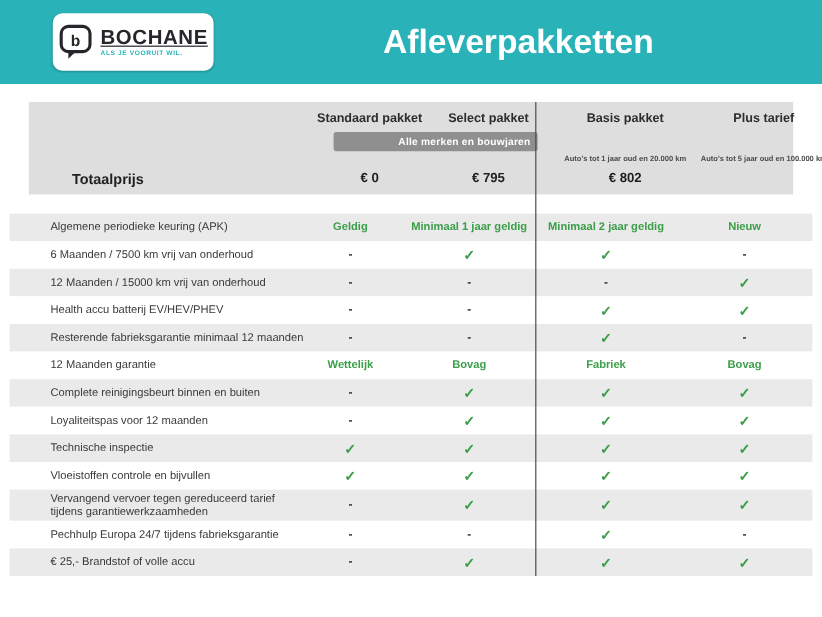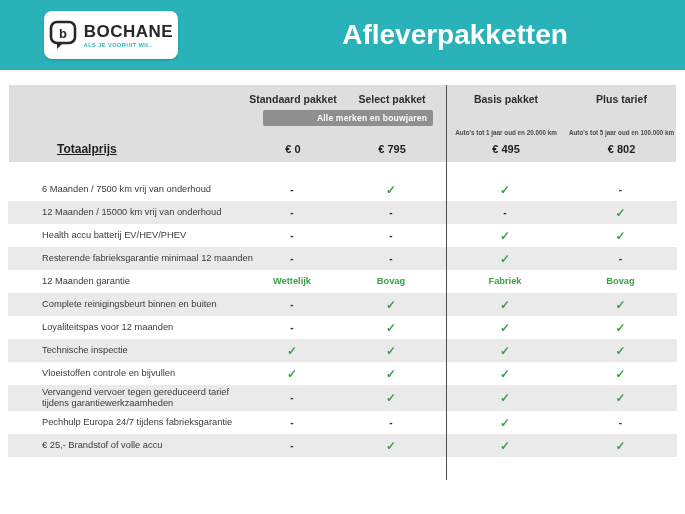--- a/index.html
+++ b/index.html
@@ -16,7 +16,7 @@
     border-radius:8px;display:flex;align-items:center;justify-content:center;gap:7px;
     box-shadow:0 1px 2px rgba(0,0,0,.2);}
   .logo-text{display:flex;flex-direction:column;align-items:flex-start;}
-  .logo-name{font-weight:bold;font-size:17px;color:#26262B;letter-spacing:.5px;line-height:1;}
+  .logo-name{font-weight:bold;font-size:17px;color:#26262B;letter-spacing:.5px;line-height:1;text-decoration:underline;}
   .logo-tagline{font-size:5.5px;color:var(--teal);font-weight:bold;letter-spacing:.5px;margin-top:2px;}
   .page-title{position:absolute;left:455px;top:50%;transform:translate(-50%,-50%);
     color:#fff;font-size:28px;font-weight:bold;white-space:nowrap;}

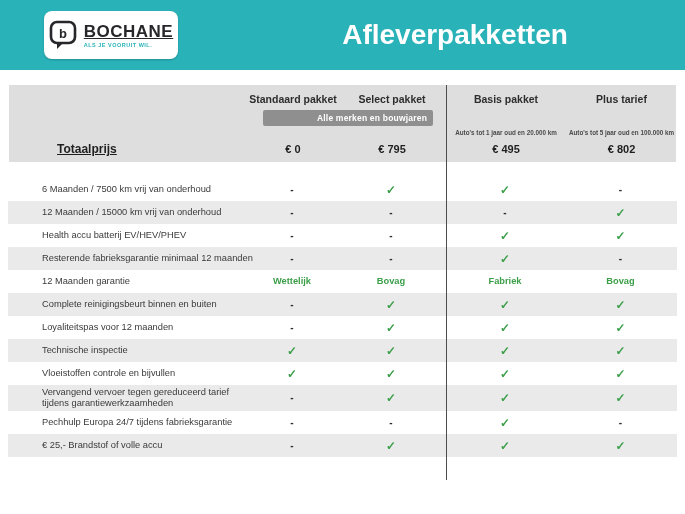--- a/index.html
+++ b/index.html
@@ -18,7 +18,7 @@
   .logo-text{display:flex;flex-direction:column;align-items:flex-start;}
   .logo-name{font-weight:bold;font-size:17px;color:#26262B;letter-spacing:.5px;line-height:1;text-decoration:underline;}
   .logo-tagline{font-size:5.5px;color:var(--teal);font-weight:bold;letter-spacing:.5px;margin-top:2px;}
-  .page-title{position:absolute;left:455px;top:50%;transform:translate(-50%,-50%);
+  .page-title{position:absolute;left:432px;top:50%;transform:translate(-50%,-50%);
     color:#fff;font-size:28px;font-weight:bold;white-space:nowrap;}
 
   

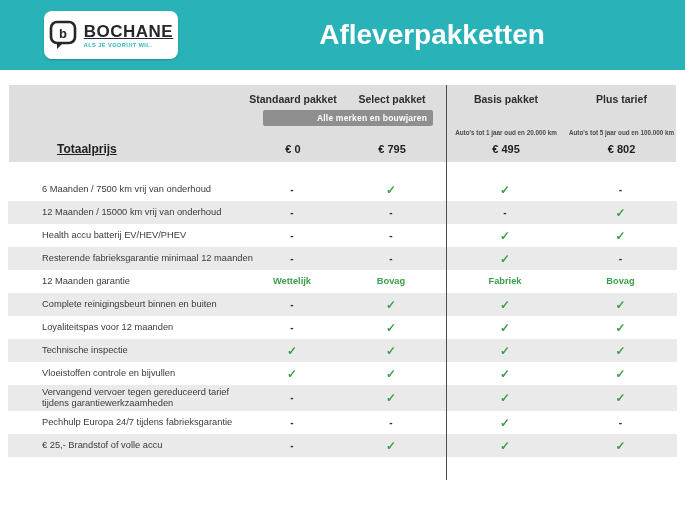--- a/index.html
+++ b/index.html
@@ -25,7 +25,7 @@
   .grid{display:grid;grid-template-columns:240px 88px 110px 118px 113px;align-items:center;}
 
   
-  .band{margin:15px 9px 0;background:var(--band);padding:5px 0 6px;}
+  .band{margin:15px 24px 0;background:var(--band);padding:5px 0 6px;}
   .hname{font-size:10.5px;font-weight:bold;text-align:center;color:#2D2D2D;padding:3px 0 4px;}
   .badge{background:var(--badge);color:#fff;font-size:8.5px;font-weight:bold;text-align:center;
     padding:3px 0;margin:1px 14px;border-radius:2px;letter-spacing:.2px;}

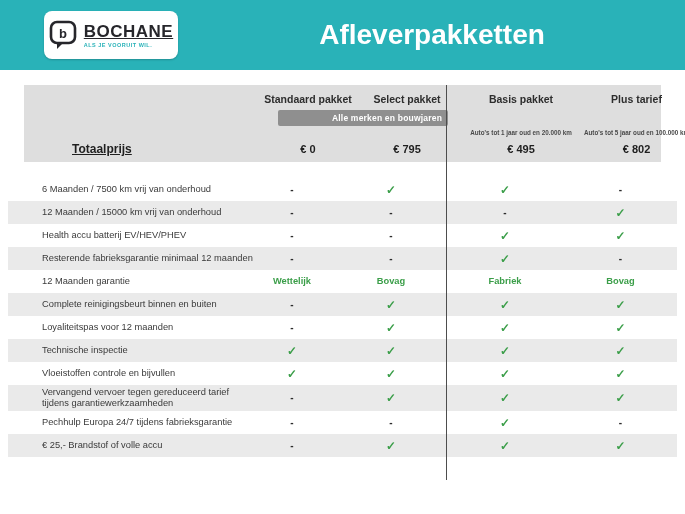--- a/index.html
+++ b/index.html
@@ -33,7 +33,7 @@
   .badge-right{grid-column:4 / 6;}
   .hsub{font-size:6.3px;font-weight:bold;color:#4A4A4A;text-align:center;padding:2px 0 1px;}
   .price-row{padding-top:5px;}
-  .total-label{font-size:12px;font-weight:bold;color:#1f1f1f;padding-left:48px;text-decoration:underline;}
+  .total-label{font-size:12px;font-weight:bold;color:#1f1f1f;padding-left:36px;}
   .price{font-size:11px;font-weight:bold;color:#1f1f1f;text-align:center;}
 
   

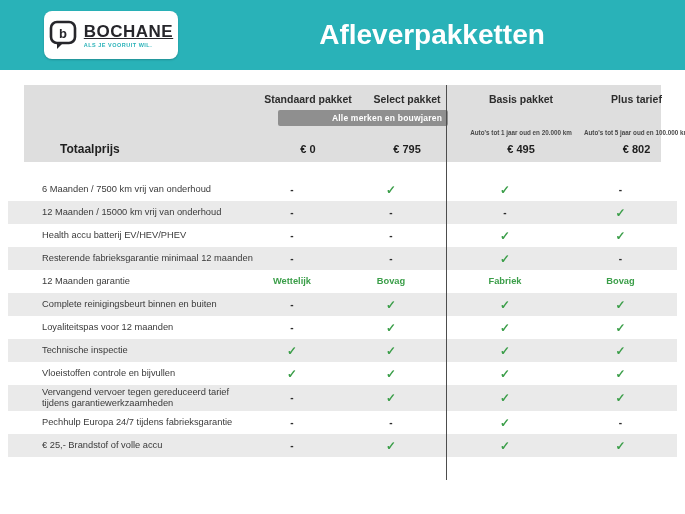--- a/index.html
+++ b/index.html
@@ -93,7 +93,6 @@
       <div class="total-label">Totaalprijs</div>
       <div class="price">€ 0</div>
       <div class="price">€ 795</div>
-      <div class="price">€ 495</div>
       <div class="price">€ 802</div>
     </div>
   </div>

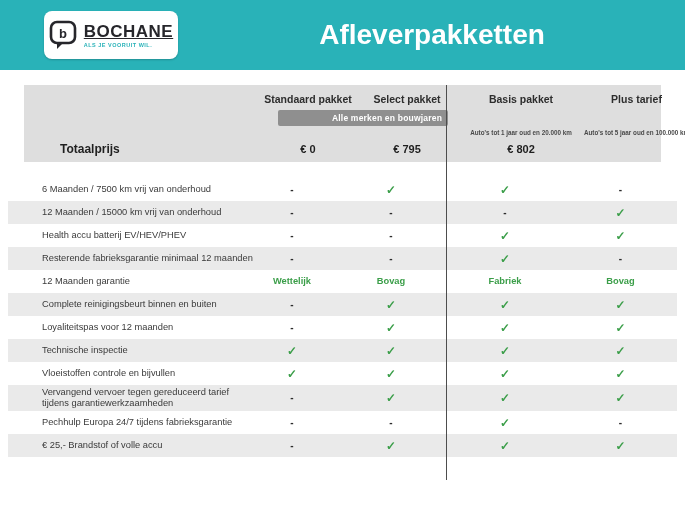--- a/index.html
+++ b/index.html
@@ -98,6 +98,13 @@
   </div>
 
   <div class="rows">
+      <div class="frow grid gray">
+        <div class="flabel">Algemene periodieke keuring (APK)</div>
+        <div class="fcell text">Geldig</div>
+        <div class="fcell text">Minimaal 1 jaar geldig</div>
+        <div class="fcell text">Minimaal 2 jaar geldig</div>
+        <div class="fcell text">Nieuw</div>
+      </div>
       <div class="frow grid white">
         <div class="flabel">6 Maanden / 7500 km vrij van onderhoud</div>
         <div class="fcell dash">-</div>

